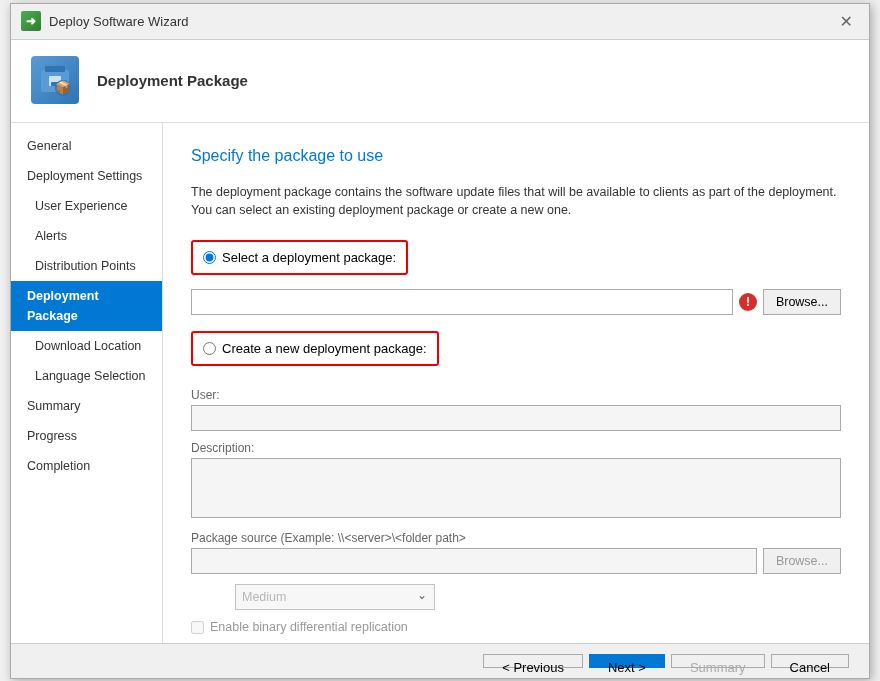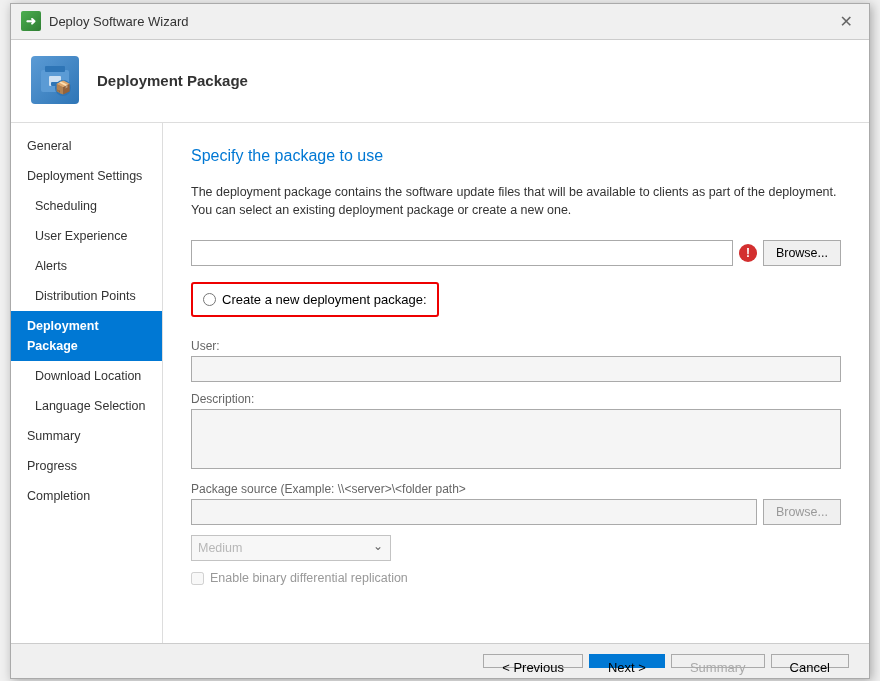--- a/index.html
+++ b/index.html
@@ -83,7 +83,6 @@
     <div class="sidebar">
       <div class="sidebar-item">General</div>
       <div class="sidebar-item">Deployment Settings</div>
-      <div class="sidebar-item sub">Scheduling</div>
       <div class="sidebar-item sub">User Experience</div>
       <div class="sidebar-item sub">Alerts</div>
       <div class="sidebar-item sub">Distribution Points</div>

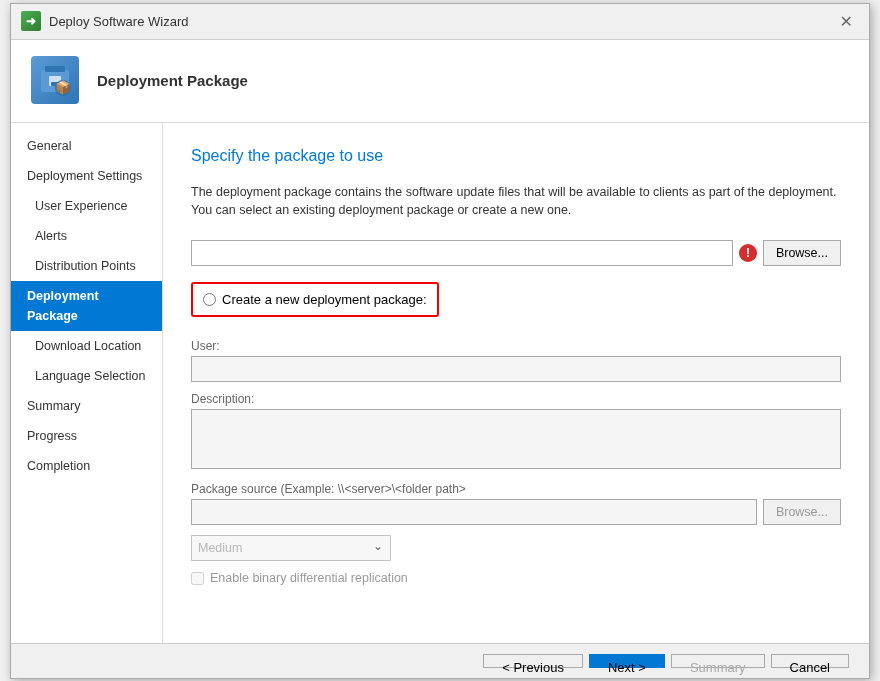--- a/index.html
+++ b/index.html
@@ -99,6 +99,12 @@
       <p class="description">The deployment package contains the software update files that will be available to clients as part of the deployment. You can select an existing deployment package or create a new one.</p>
 
       <div class="option-group">
+        <div class="option-box">
+          <label class="radio-label">
+            <input type="radio" name="pkg_option" checked="" style="">
+            <span>Select a deployment package:</span>
+          </label>
+        </div>
         <div class="input-row">
           <input type="text" class="text-input" value="" style="">
           <div class="error-icon">!</div>

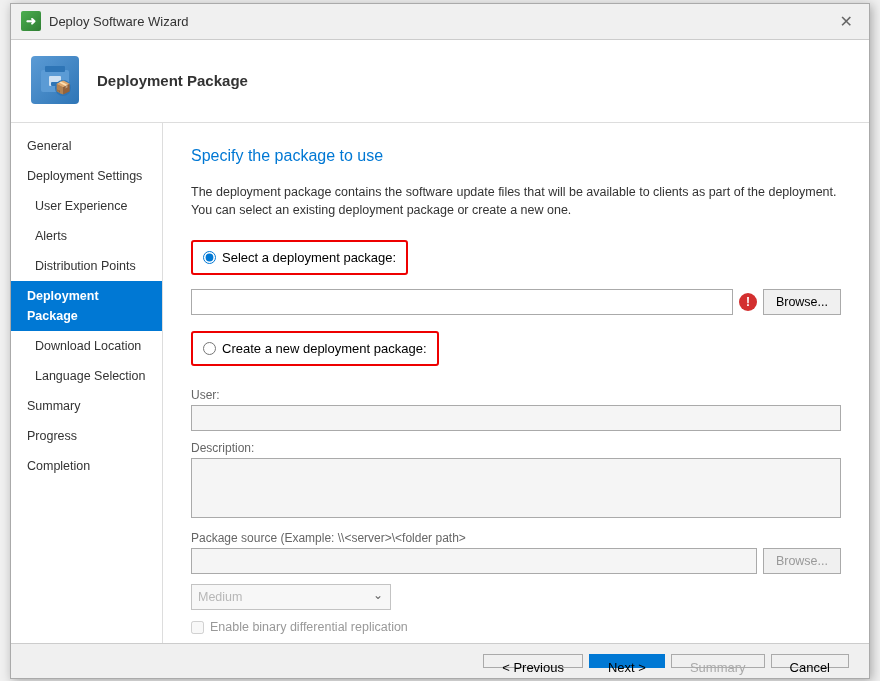--- a/index.html
+++ b/index.html
@@ -37,7 +37,7 @@
     .field-input { width: 100%; padding: 4px 6px; border: 1px solid #aaa; background: #f5f5f5; height: 26px; font-size: 12.5px; color: #999; margin-bottom: 10px; }
     .textarea-input { width: 100%; padding: 4px 6px; border: 1px solid #aaa; background: #f5f5f5; height: 60px; font-size: 12.5px; color: #999; resize: none; margin-bottom: 10px; }
     .select-input { width: 200px; padding: 4px 6px; border: 1px solid #aaa; background: #f5f5f5; height: 26px; font-size: 12.5px; color: #999; cursor: not-allowed; appearance: none; }
-    .select-wrapper { position: relative; display: inline-block; width: 200px; }
+    .select-wrapper { position: relative; display: inline-block; width: 200px; margin-left: 44px; }
     .select-wrapper::after { content: '⌄'; position: absolute; right: 8px; top: 4px; font-size: 12px; color: #666; pointer-events: none; }
     .checkbox-row { display: flex; align-items: center; gap: 6px; margin-top: 4px; }
     .checkbox-row input[type="checkbox"] { margin: 0; }

